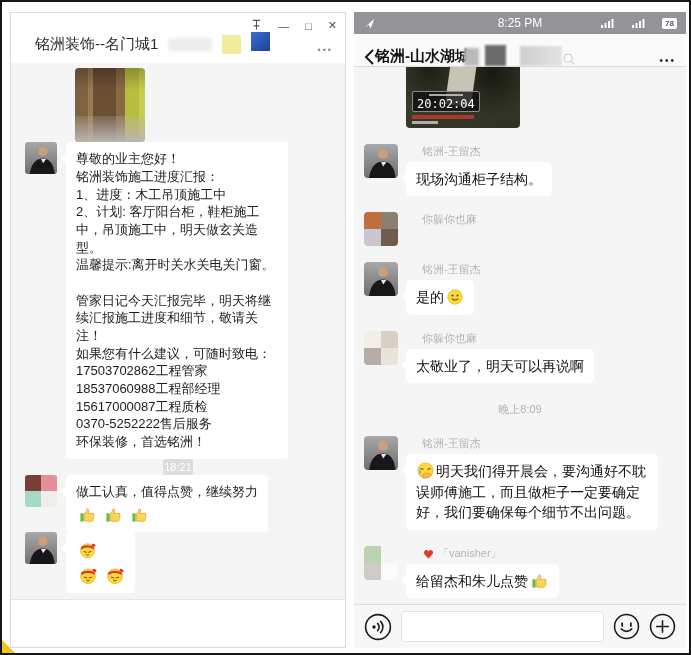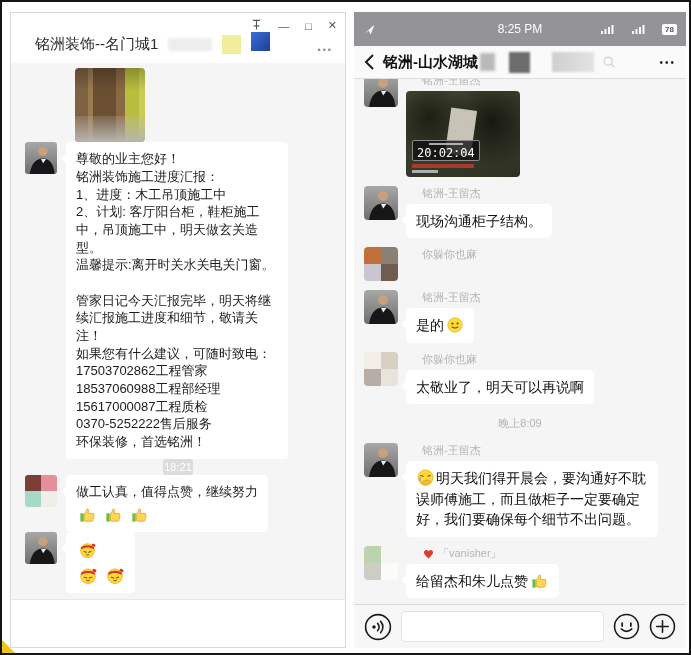--- a/index.html
+++ b/index.html
@@ -52,7 +52,7 @@
 
   
   .phone { width:332px; height:636px; display:flex; flex-direction:column; background:#f5f5f5; }
-  .status-bar { height:34px; background:#939398; color:#fff; display:flex; align-items:center;
+  .status-bar { height:22px; background:#939398; color:#fff; display:flex; align-items:center;
     padding:0 9px; position:relative; flex-shrink:0; }
   .status-time { position:absolute; left:0; right:0; text-align:center; font-size:12px; }
   .status-right { margin-left:auto; display:flex; align-items:center; gap:15px; }

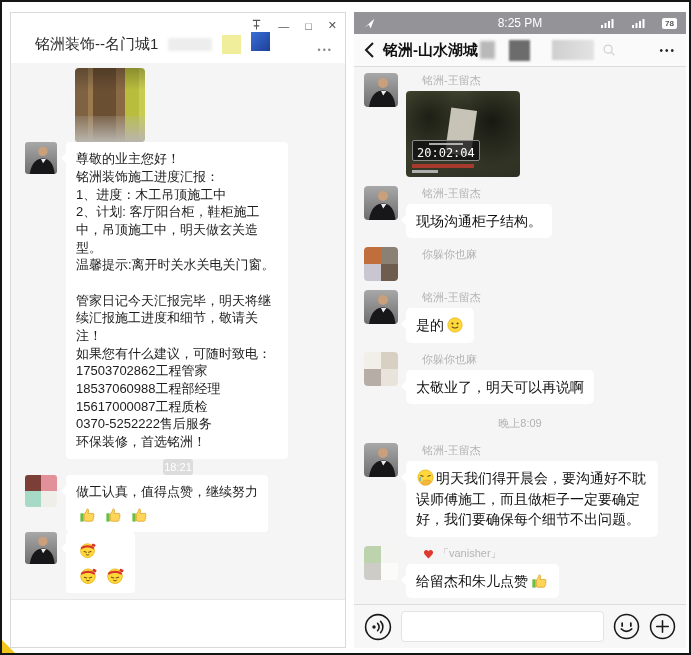--- a/index.html
+++ b/index.html
@@ -59,7 +59,7 @@
   .battery { background:#fff; color:#555; font-size:8px; font-weight:bold; border-radius:2px;
     padding:1px 3px; line-height:9px; }
   .nav-bar { height:33px; background:#fafafa; border-bottom:1px solid #dcdcdc; display:flex;
-    align-items:center; gap:8px; padding:0 10px; flex-shrink:0; }
+    align-items:flex-end; padding:0 10px; flex-shrink:0; }
   .nav-title { font-size:15px; color:#111; font-weight:bold; white-space:nowrap; }
   .nav-smudge { width:15px; height:18px; background:#b9b9b9; filter:blur(1.5px); margin-left:-6px; }
   .nav-sq-dark { width:21px; height:21px; background:#6c6c6c; filter:blur(.8px); margin-left:6px; }

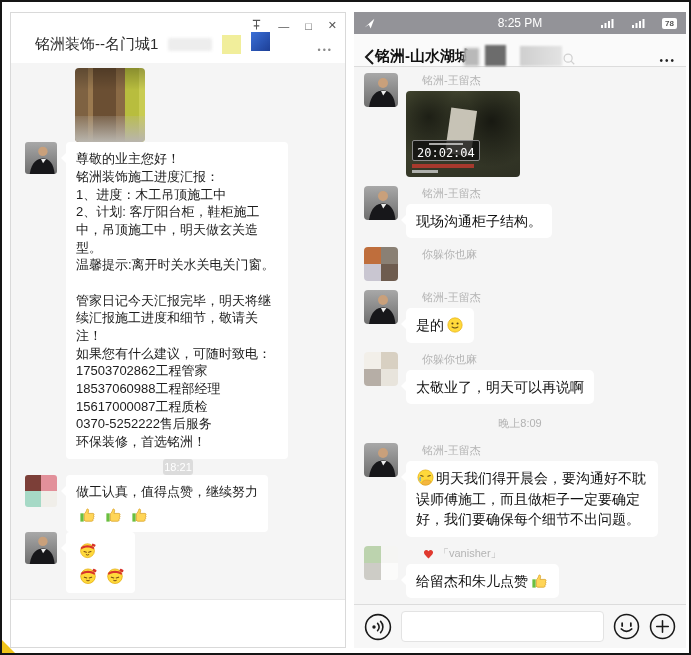--- a/index.html
+++ b/index.html
@@ -67,7 +67,7 @@
   .nav-more { margin-left:auto; color:#222; font-size:10px; letter-spacing:2px; }
 
   .phone-chat { flex:1; padding:0 10px 6px 10px; overflow:hidden; display:flex;
-    flex-direction:column; justify-content:flex-end; gap:9px; }
+    flex-direction:column; justify-content:flex-end; gap:16px; }
   .pmsg { display:flex; gap:8px; align-items:flex-start; }
   .pavatar { width:34px; height:34px; border-radius:4px; overflow:hidden; flex-shrink:0; }
   .pbody { display:flex; flex-direction:column; align-items:flex-start; }

